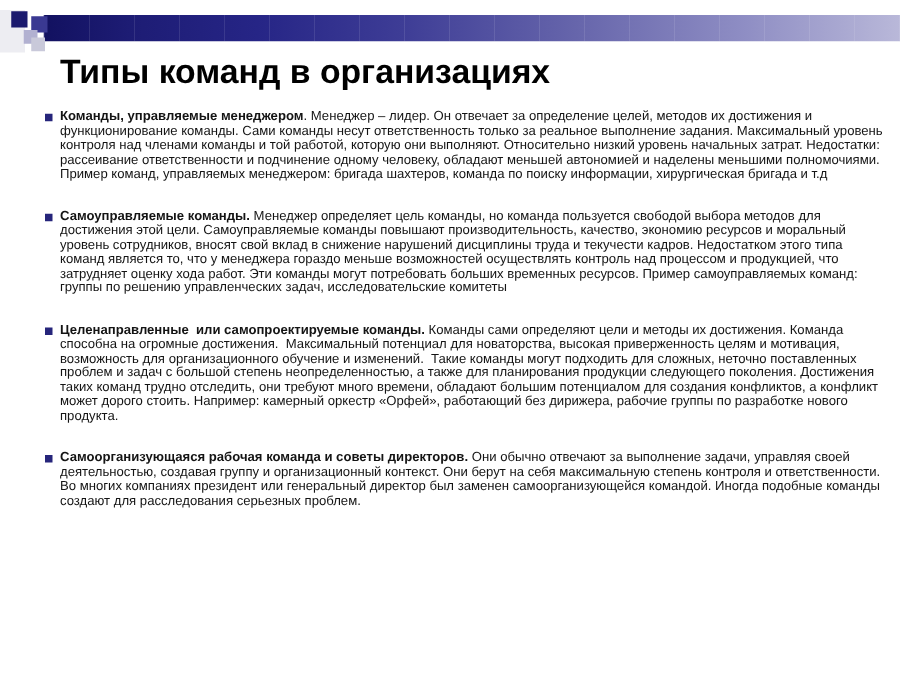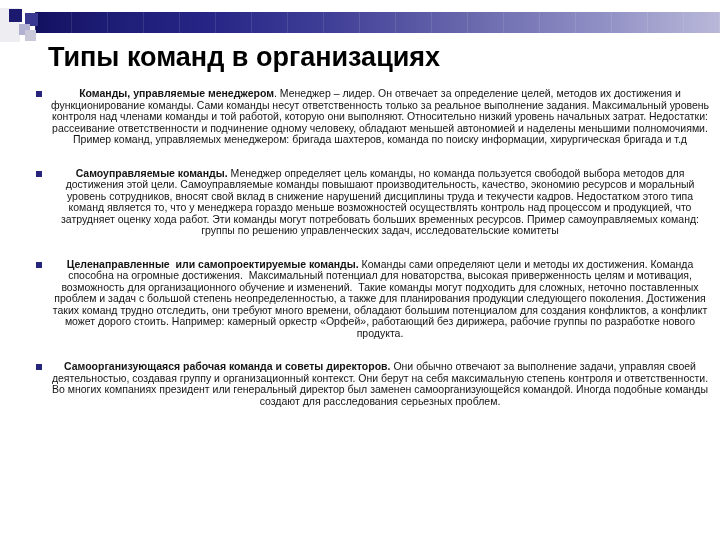--- a/index.html
+++ b/index.html
@@ -75,7 +75,7 @@
     font-size: 10.5px;
     line-height: 11.5px;
     color: #141414;
-    text-align: center;
+    text-align: left;
     white-space: pre-wrap;
   }
   .btext b { font-weight: bold; }

